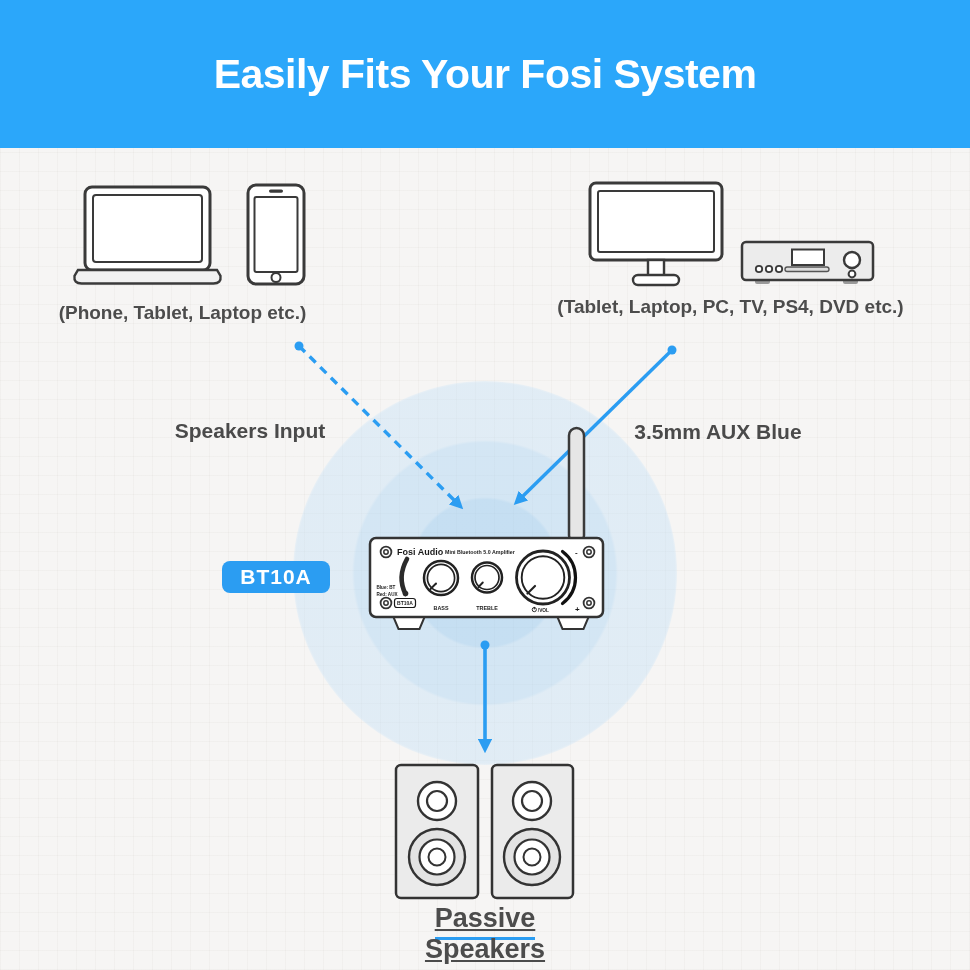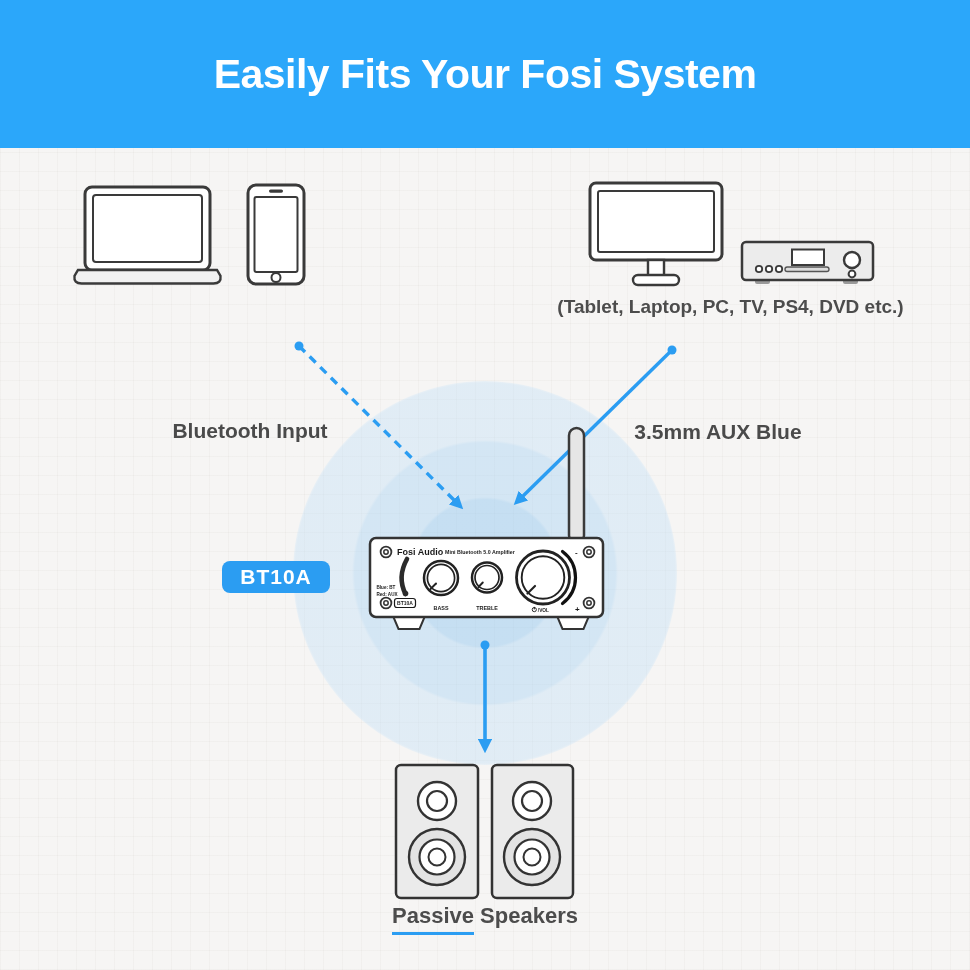--- a/index.html
+++ b/index.html
@@ -83,6 +83,7 @@
       <circle class="lineart" cx="206" cy="99.5" r="4.5" stroke-width="2"></circle>
     </g>
   </svg>
+  <div class="abs caption" style="left:30px;top:302px;width:305px;">(Phone, Tablet, Laptop etc.)</div>
 
   <svg class="abs" style="left:585px;top:178px;z-index:2;" width="295" height="114" viewBox="0 0 295 114">
     <g>

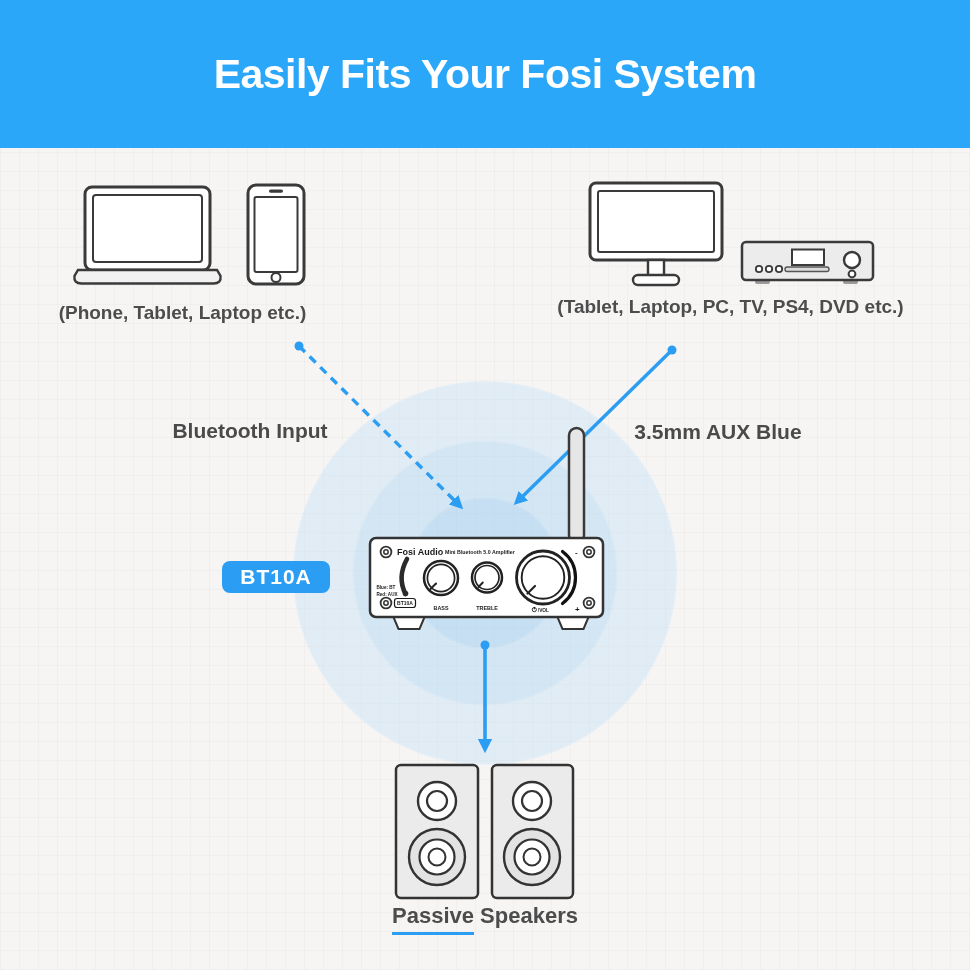--- a/index.html
+++ b/index.html
@@ -127,7 +127,7 @@
     </g>
   </svg>
 
-  <div class="abs conn-label" style="left:140px;top:419px;width:220px;">Bluetooth Input</div>
+  <div class="abs conn-label" style="left:140px;top:419px;width:220px;">Speakers Input</div>
   <div class="abs conn-label" style="left:608px;top:420px;width:220px;">3.5mm AUX Blue</div>
 
   <div class="abs badge">BT10A</div>

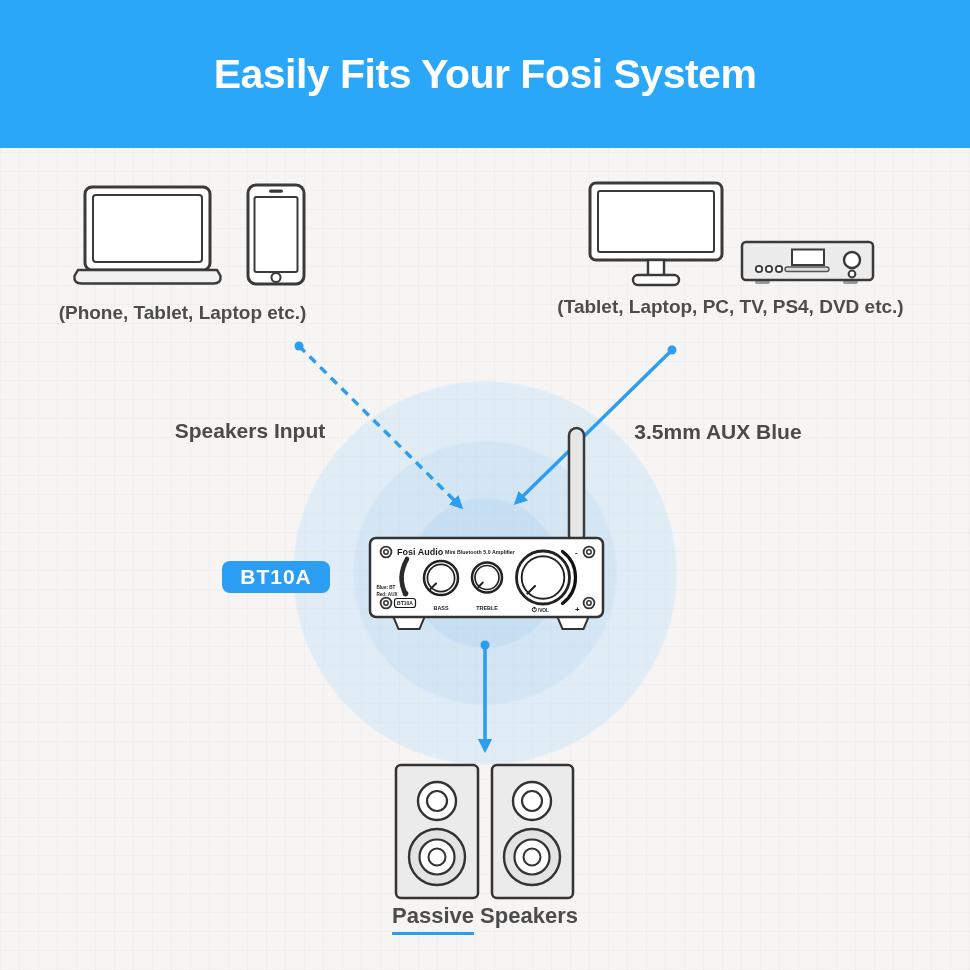--- a/index.html
+++ b/index.html
@@ -50,7 +50,7 @@
   }
   .spk-caption{
     left:375px;top:903px;width:220px;text-align:center;
-    color:#4c4c4c;font-weight:bold;font-size:22px;z-index:3;
+    color:#4c4c4c;font-weight:bold;font-size:27px;z-index:3;text-decoration:underline;
   }
   .spk-caption .u{
     border-bottom:3px solid #2B9DF2;padding-bottom:4px;

